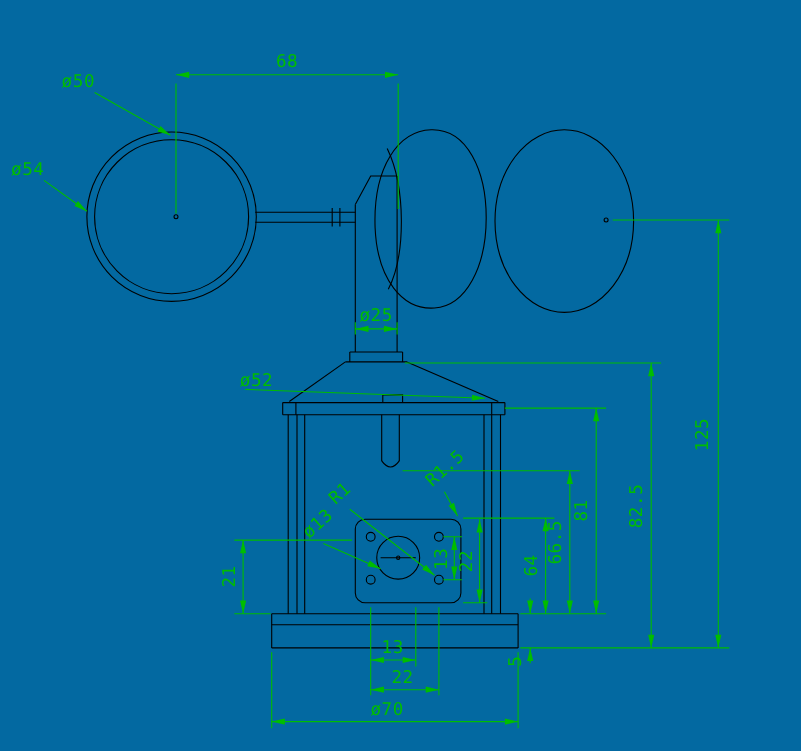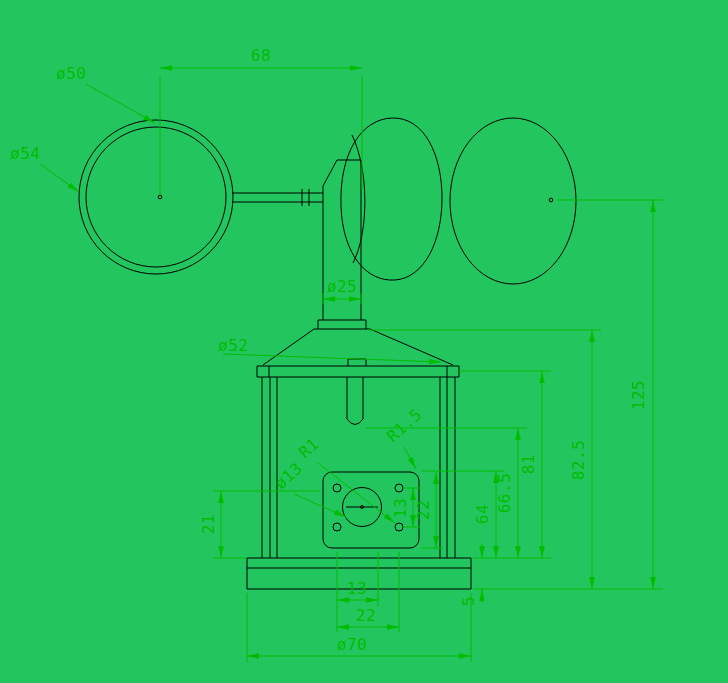--- a/index.html
+++ b/index.html
@@ -3,7 +3,7 @@
 <meta charset="utf-8">
 <style>
   html,body{margin:0;padding:0;background:#ffffff;}
-  .stage{width:728px;height:683px;position:relative;background:#22c55e;}
+  .stage{width:728px;height:683px;position:relative;background:#0369a1;}
   svg{display:block;}
   .k line,.k path,.k polyline,.k rect{stroke:#000000;stroke-width:1;fill:none;}
   .k circle,.k ellipse{stroke:#000000;stroke-width:1;fill:none;}

